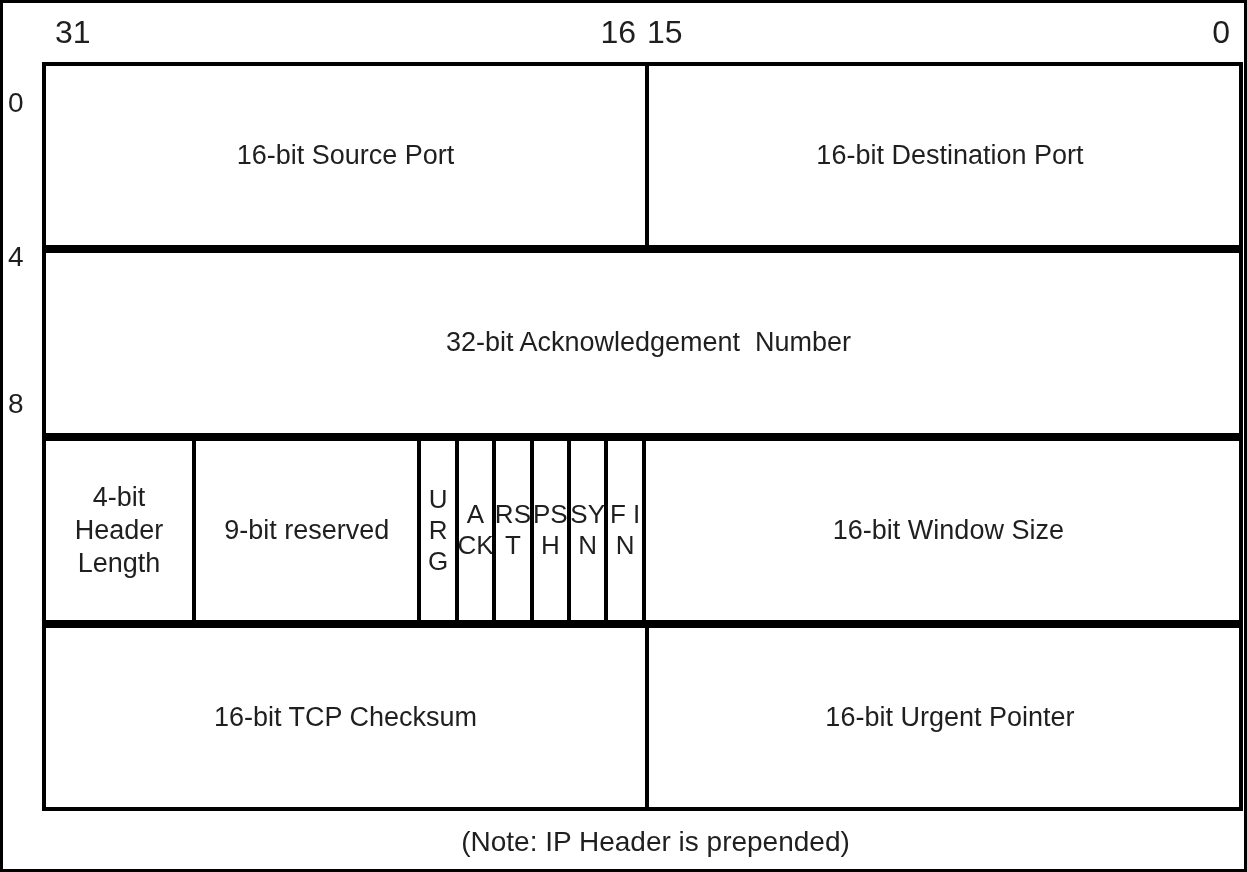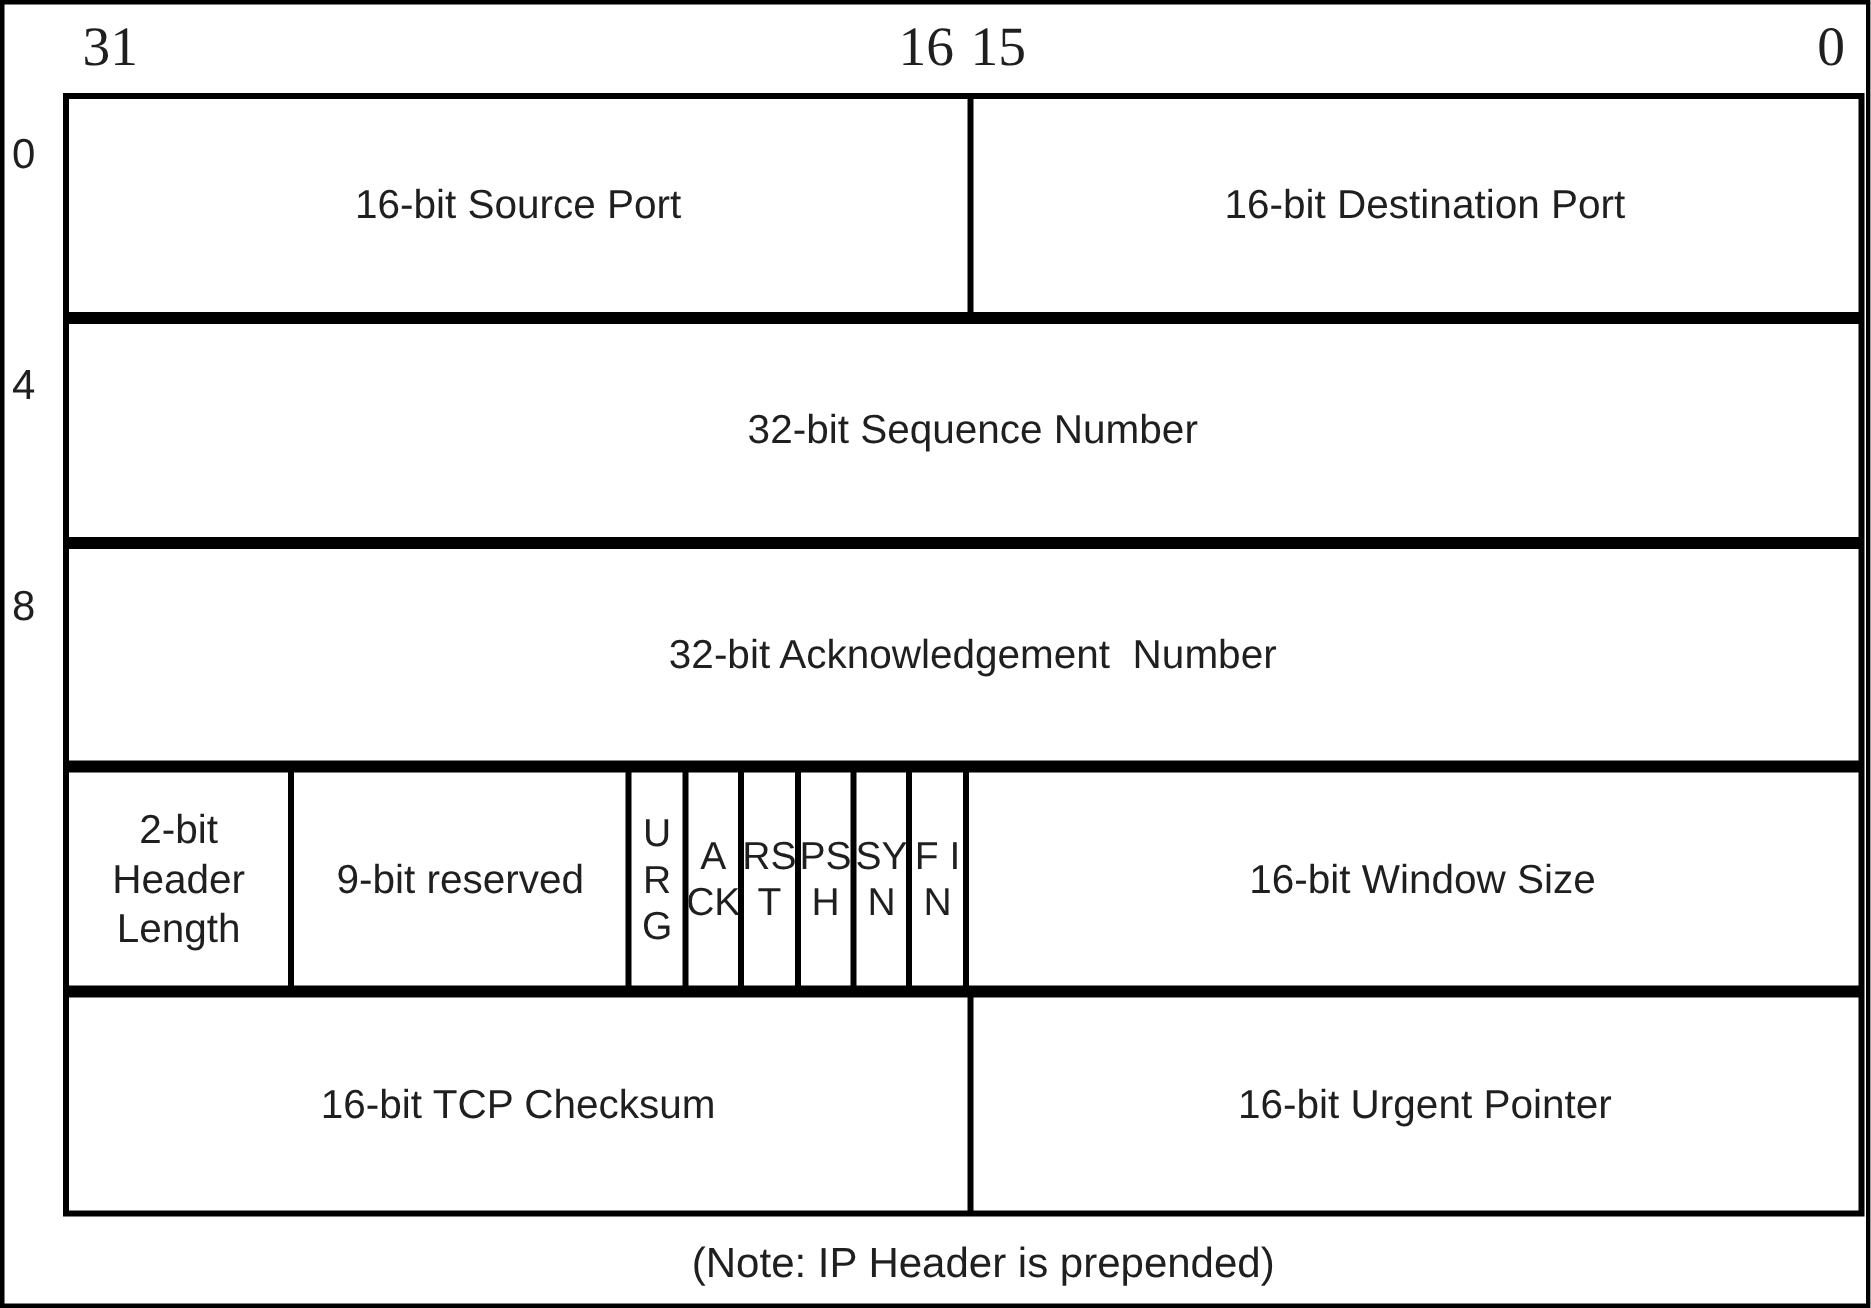--- a/index.html
+++ b/index.html
@@ -23,11 +23,10 @@
   .bit-label {
     position: absolute;
     top: 12px;
-    font-size: 37px;
+    font-size: 32px;
     line-height: 34px;
     color: #1f1f1f;
     white-space: nowrap;
-    font-family: Liberation Serif, serif;
   }
   .bit-31 { left: 52px; }
   .bit-16 { left: 633px; transform: translateX(-100%); }

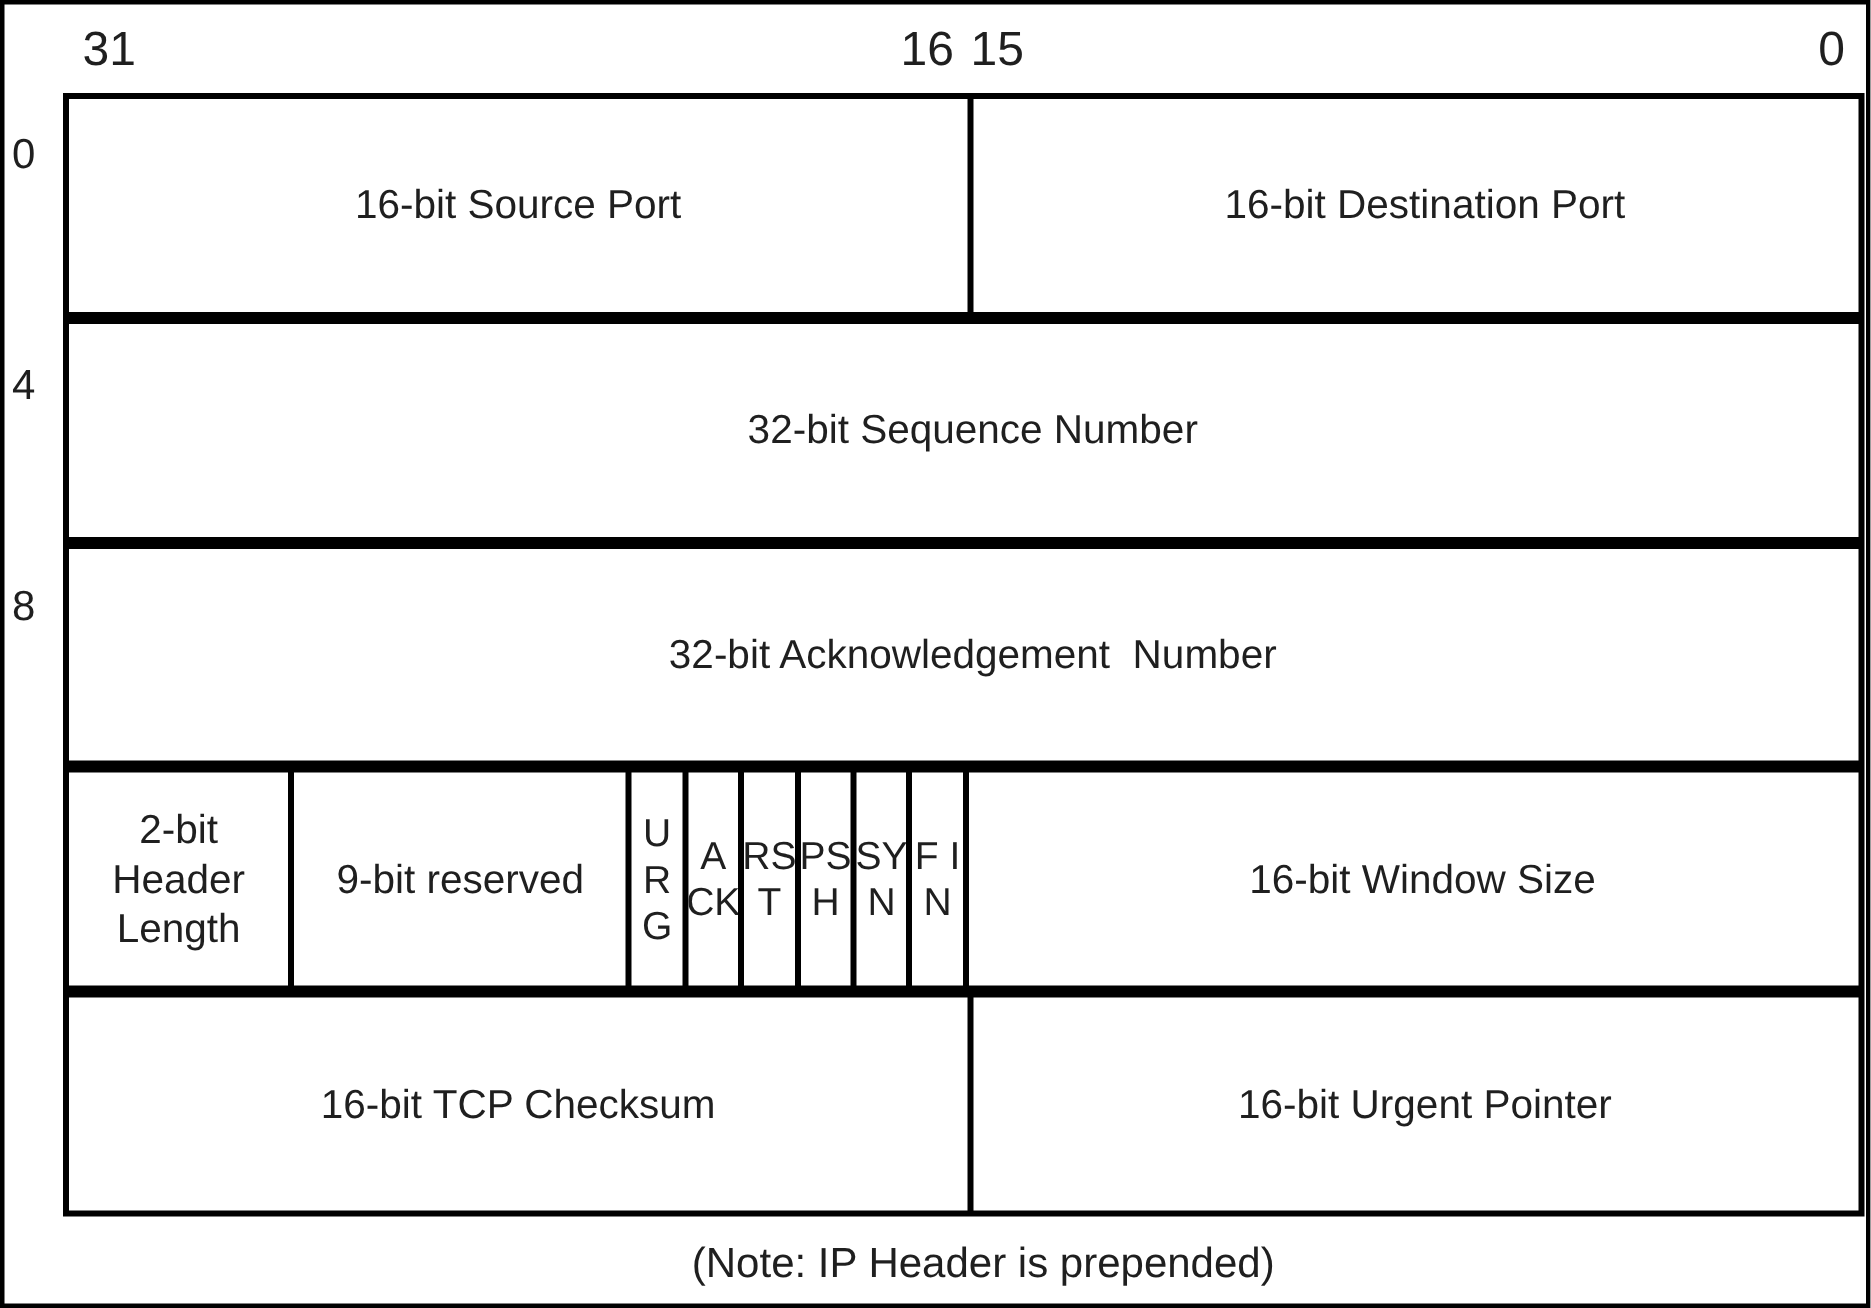--- a/index.html
+++ b/index.html
@@ -116,9 +116,6 @@
       <div class="cell grow">16-bit Destination Port</div>
     </div>
 
-    <div class="row">
-      <div class="cell grow">32-bit Sequence Number</div>
-    </div>
 
     <div class="row">
       <div class="cell grow">32-bit Acknowledgement  Number</div>

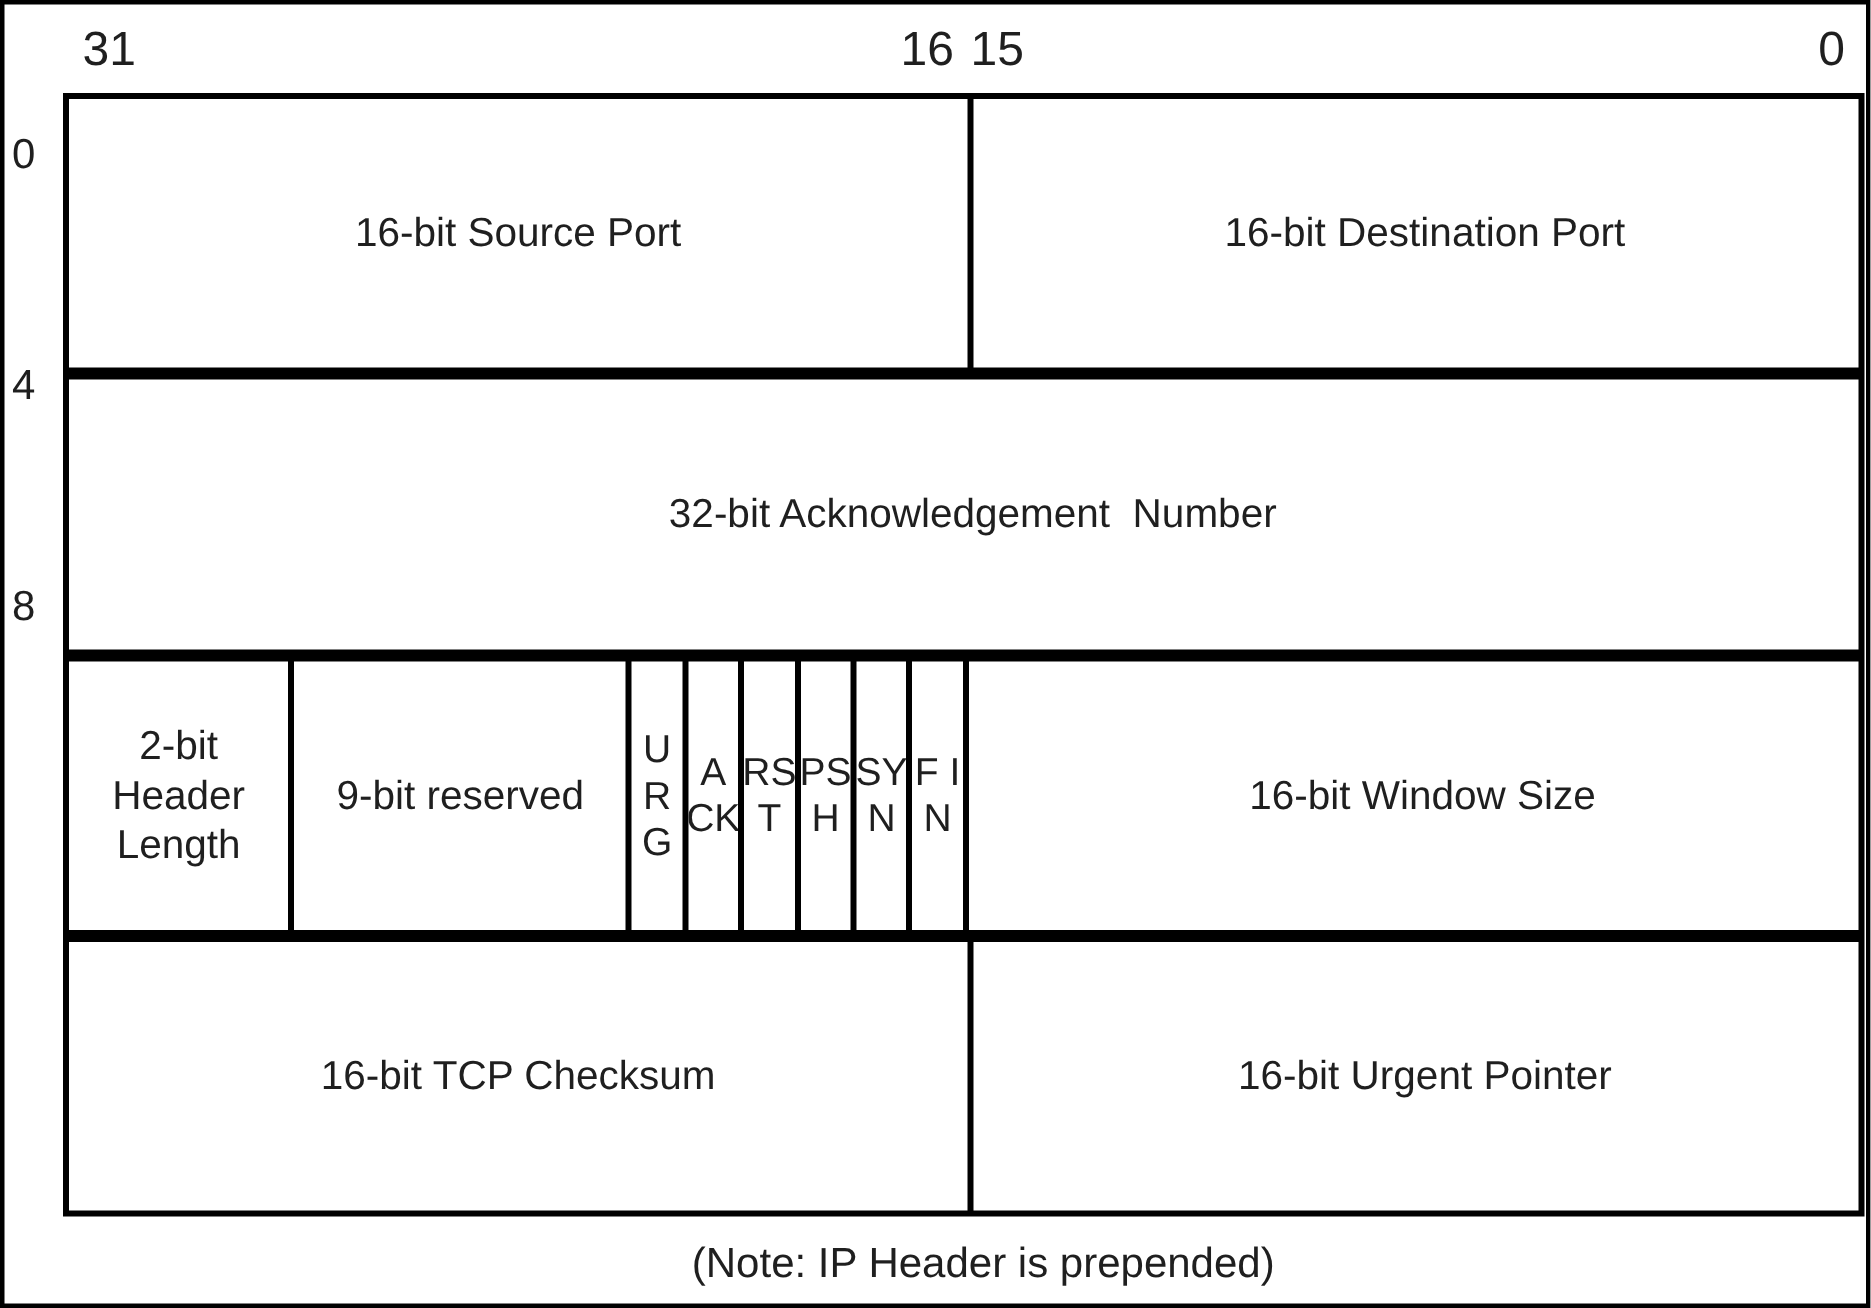--- a/index.html
+++ b/index.html
@@ -122,7 +122,7 @@
     </div>
 
     <div class="row">
-      <div class="cell hlen">2-bit
+      <div class="cell hlen">4-bit
 Header
 Length</div>
       <div class="cell rsvd">9-bit reserved</div>

